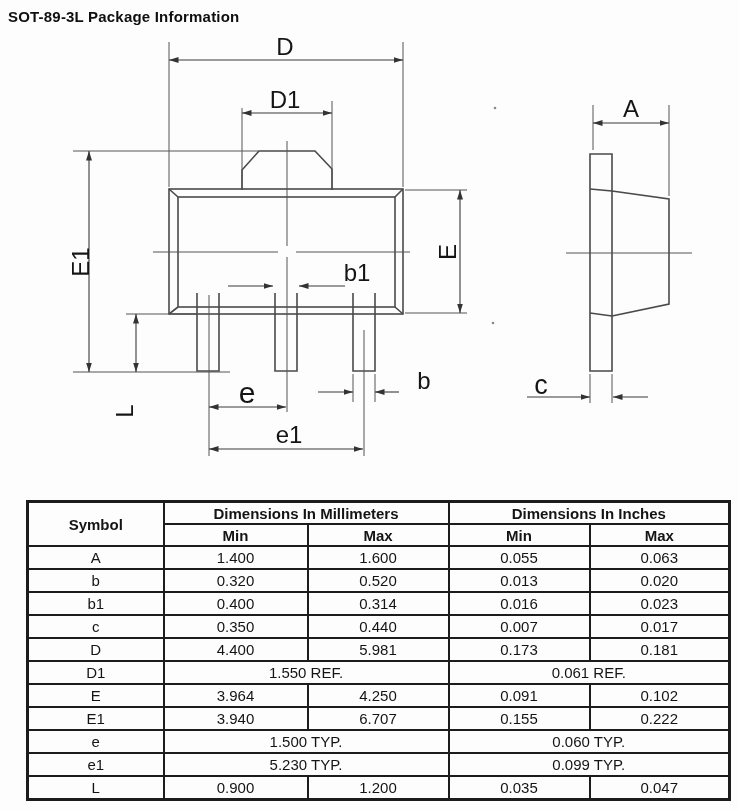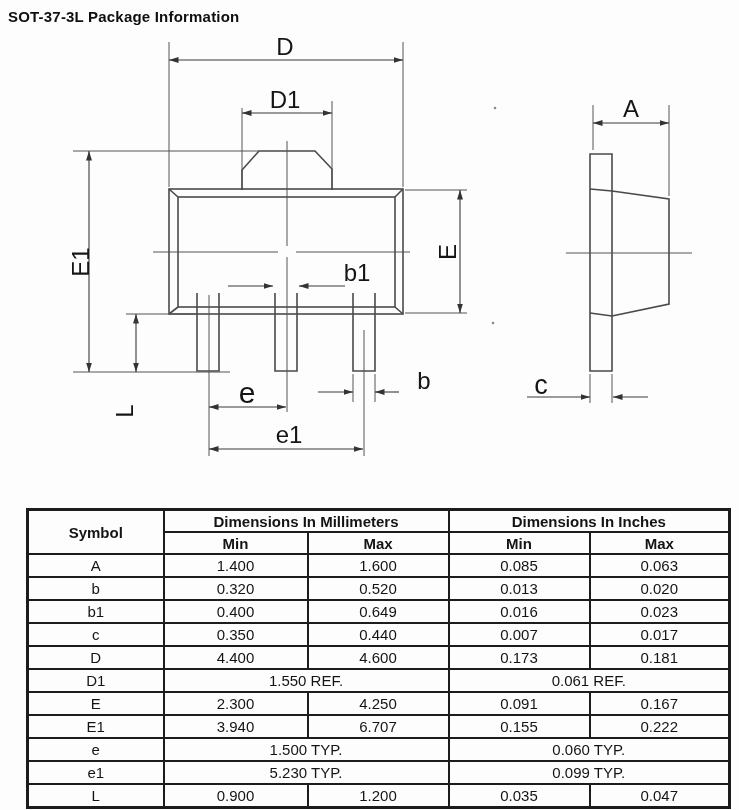--- a/index.html
+++ b/index.html
@@ -40,7 +40,7 @@
 </head>
 <body>
 
-<div class="title">SOT-37-3L Package Information</div>
+<div class="title">SOT-89-3L Package Information</div>
 
 <svg class="drawing" width="739" height="480" viewBox="0 0 739 480">
   <defs>

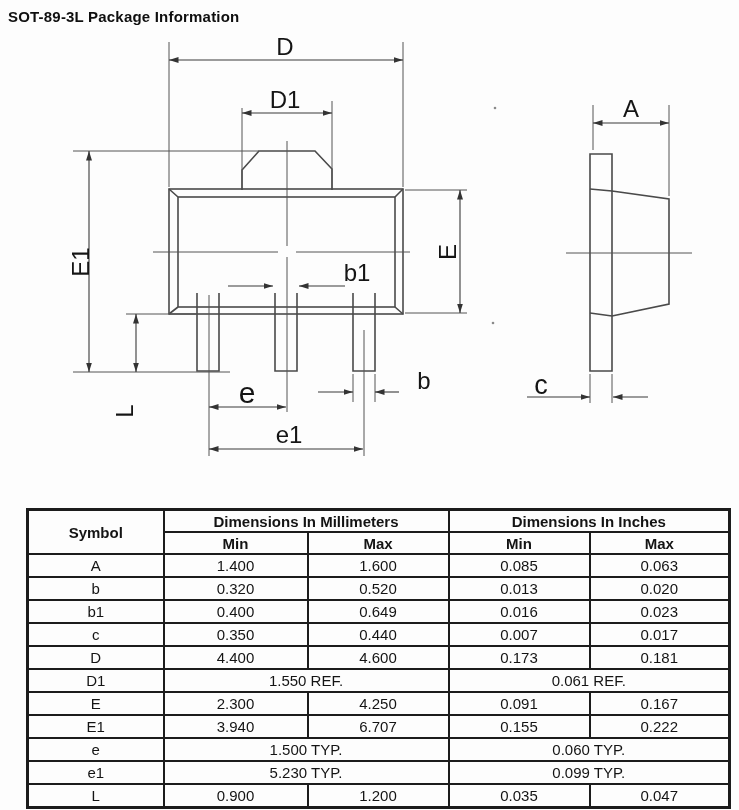--- a/index.html
+++ b/index.html
@@ -27,7 +27,7 @@
     border-collapse:collapse;table-layout:fixed;
     width:705px;
     border:3px solid #1c1c1c;
-    font-size:15px;color:#141414;margin-top:8px;
+    font-size:15px;color:#141414;
   }
   table.dims th,table.dims td{
     border:2px solid #1c1c1c;

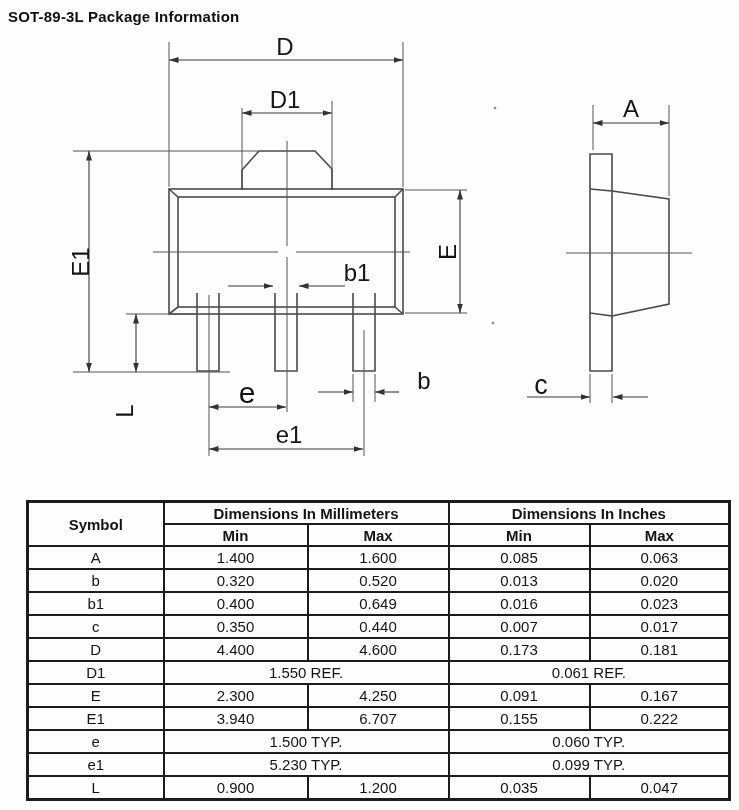--- a/index.html
+++ b/index.html
@@ -147,7 +147,7 @@
     <td>A</td>
     <td>1.400</td>
     <td>1.600</td>
-    <td>0.085</td>
+    <td>0.055</td>
     <td>0.063</td>
   </tr>
   <tr>

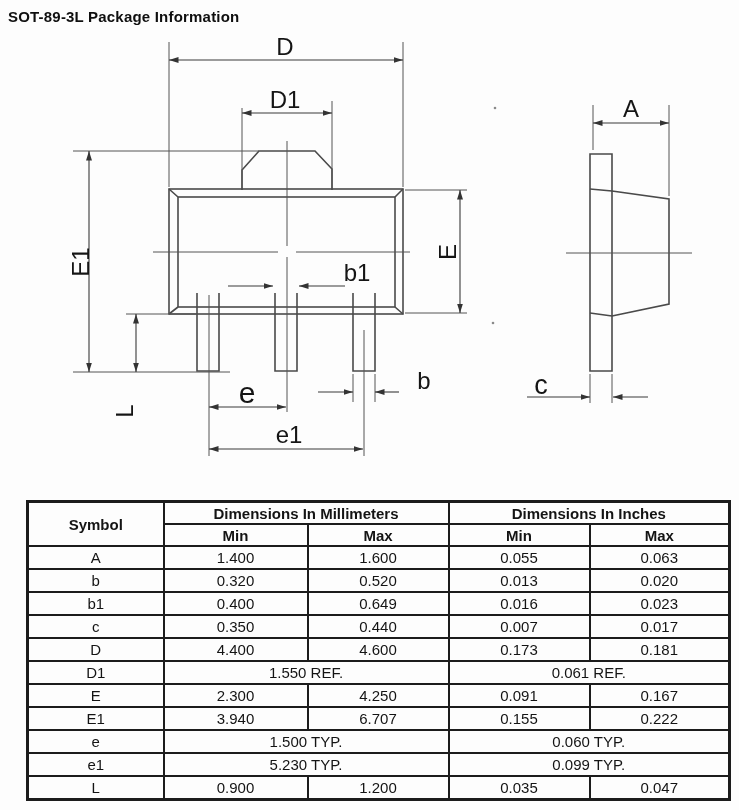--- a/index.html
+++ b/index.html
@@ -160,7 +160,7 @@
   <tr>
     <td>b1</td>
     <td>0.400</td>
-    <td>0.649</td>
+    <td>0.314</td>
     <td>0.016</td>
     <td>0.023</td>
   </tr>

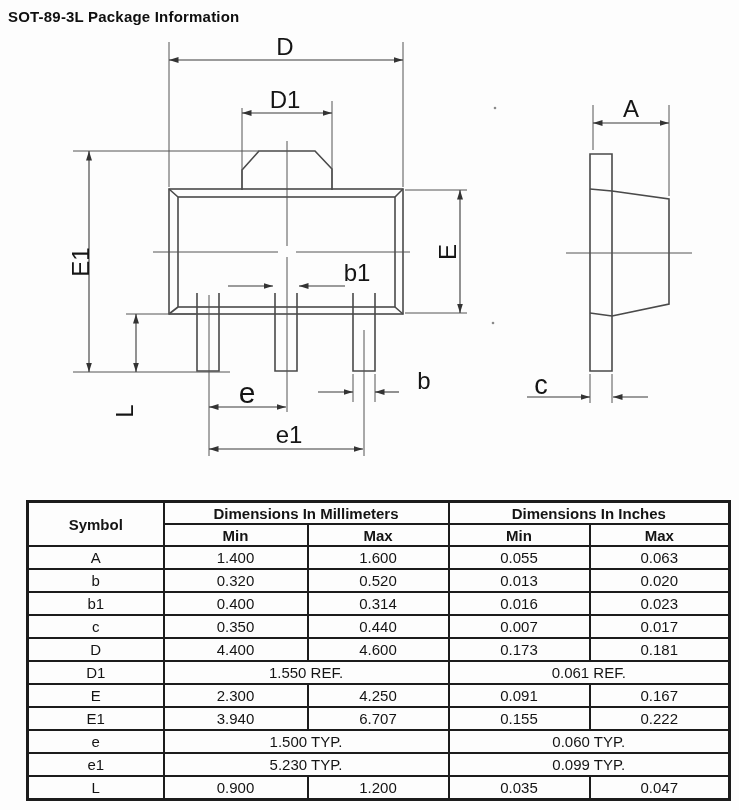--- a/index.html
+++ b/index.html
@@ -174,7 +174,7 @@
   <tr>
     <td>D</td>
     <td>4.400</td>
-    <td>4.600</td>
+    <td>5.981</td>
     <td>0.173</td>
     <td>0.181</td>
   </tr>

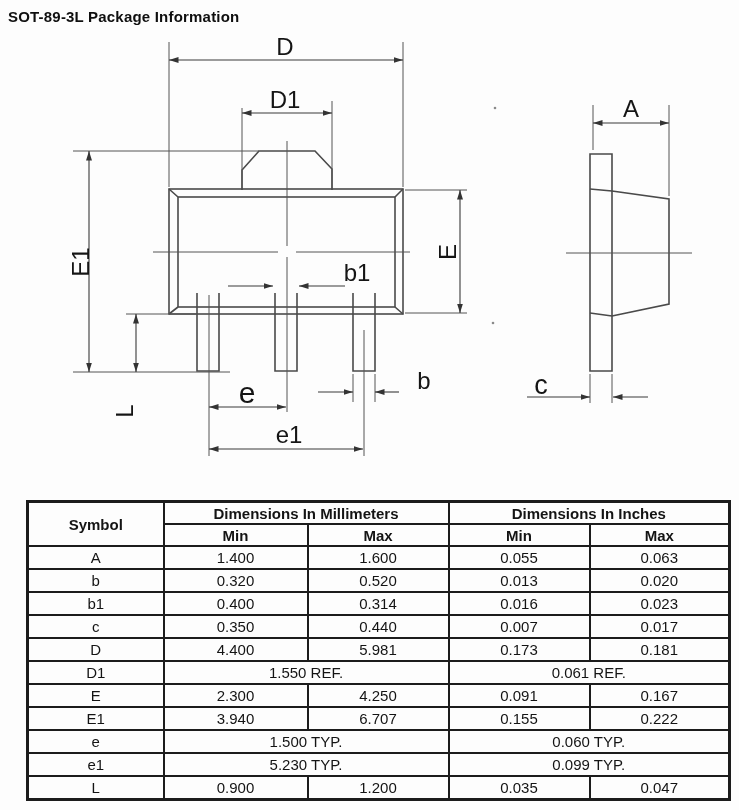--- a/index.html
+++ b/index.html
@@ -185,7 +185,7 @@
   </tr>
   <tr>
     <td>E</td>
-    <td>2.300</td>
+    <td>3.964</td>
     <td>4.250</td>
     <td>0.091</td>
     <td>0.167</td>

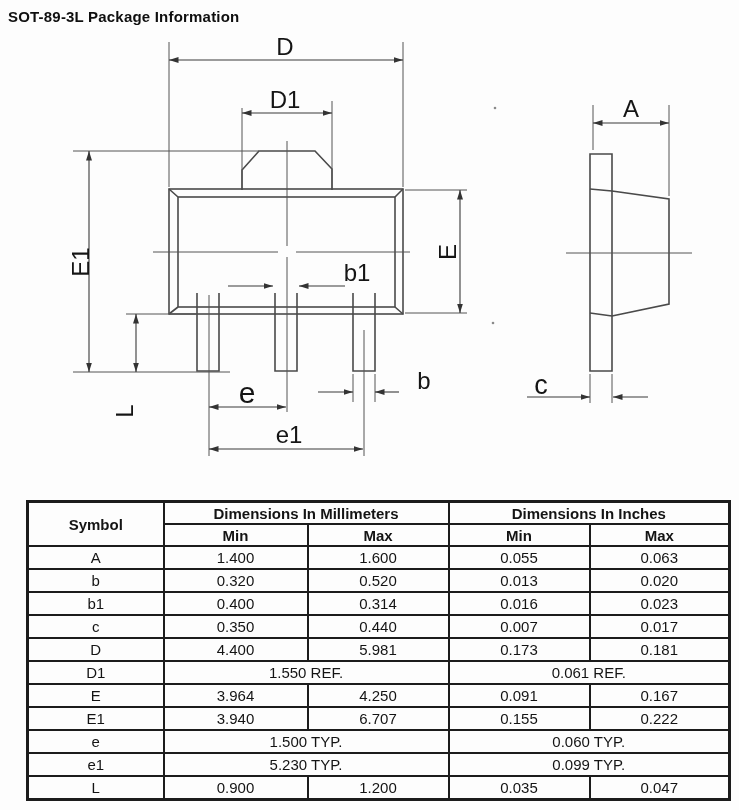--- a/index.html
+++ b/index.html
@@ -188,7 +188,7 @@
     <td>3.964</td>
     <td>4.250</td>
     <td>0.091</td>
-    <td>0.167</td>
+    <td>0.102</td>
   </tr>
   <tr>
     <td>E1</td>

